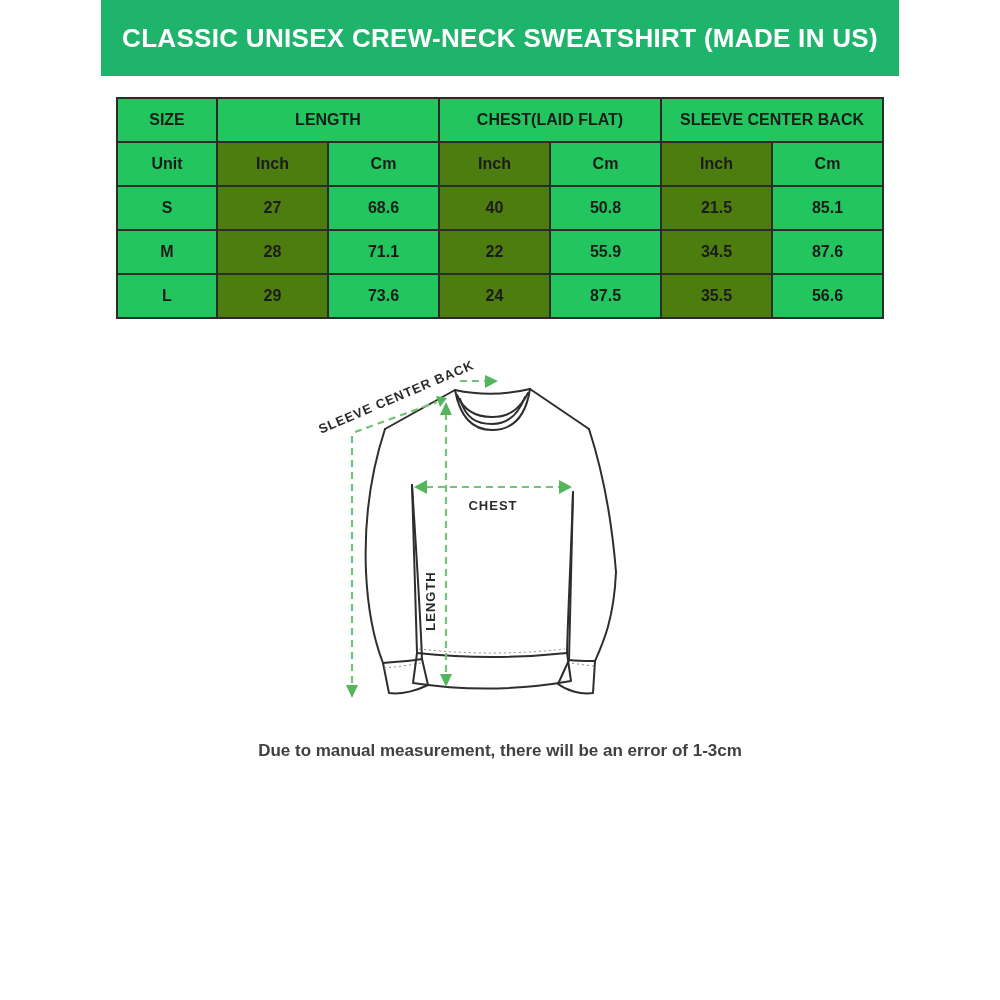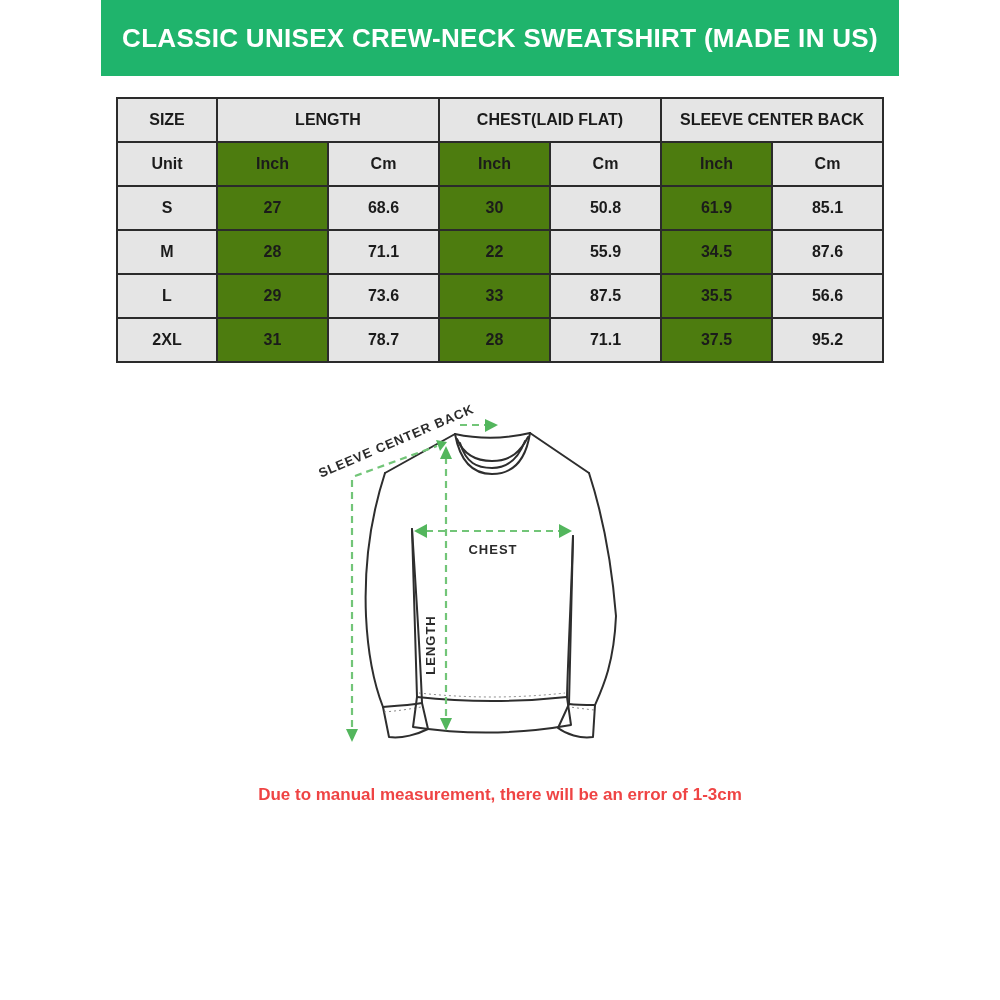--- a/index.html
+++ b/index.html
@@ -29,7 +29,7 @@
     text-align:center; vertical-align:middle;
     font-size:16px; font-weight:bold; color:#1b1b1b;
   }
-  .g { background:#e5e5e5;margin-top:28px; }
+  .g { background:#22c55e;margin-top:28px; }
   .w { background:#4d7c0f; }
   
   .diagram { display:block; width:400px; height:360px; margin:38px auto 0 auto; }

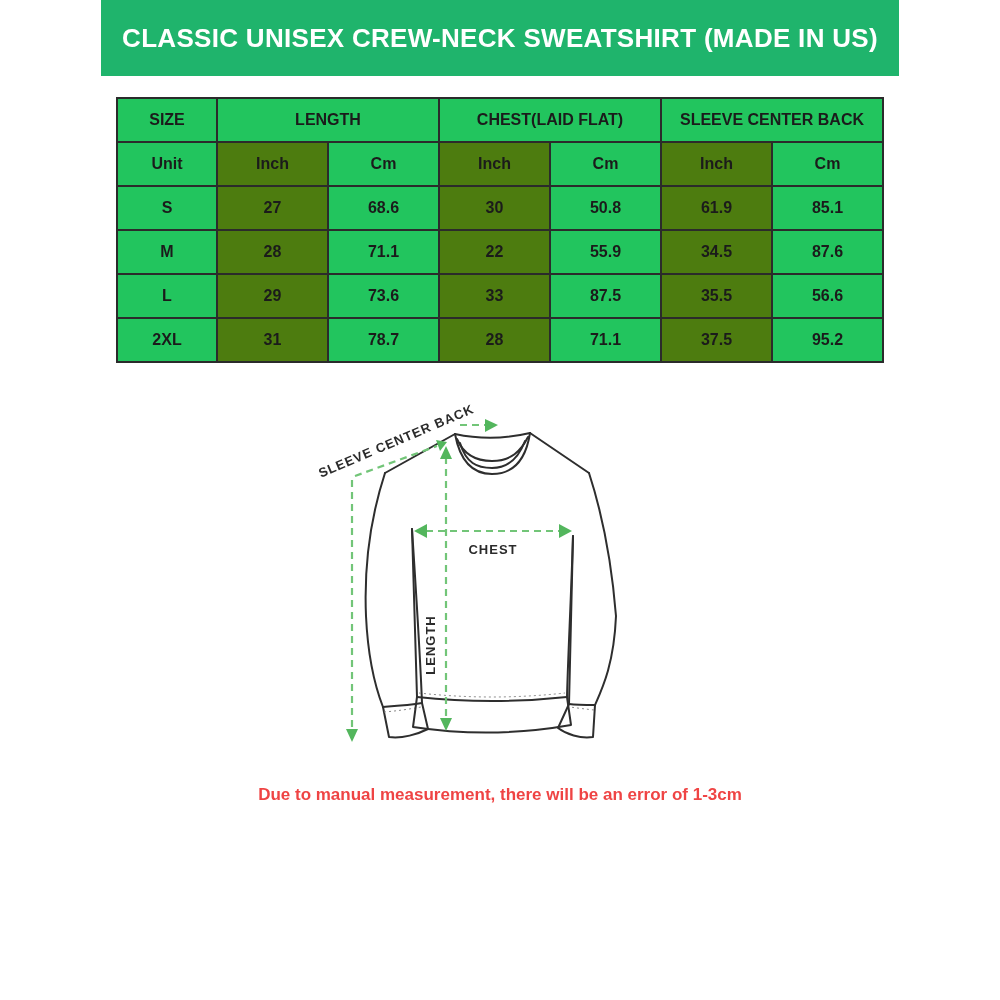--- a/index.html
+++ b/index.html
@@ -85,7 +85,7 @@
     <td class="g">S</td>
     <td class="w">27</td>
     <td class="g">68.6</td>
-    <td class="w">30</td>
+    <td class="w">40</td>
     <td class="g">50.8</td>
     <td class="w">61.9</td>
     <td class="g">85.1</td>

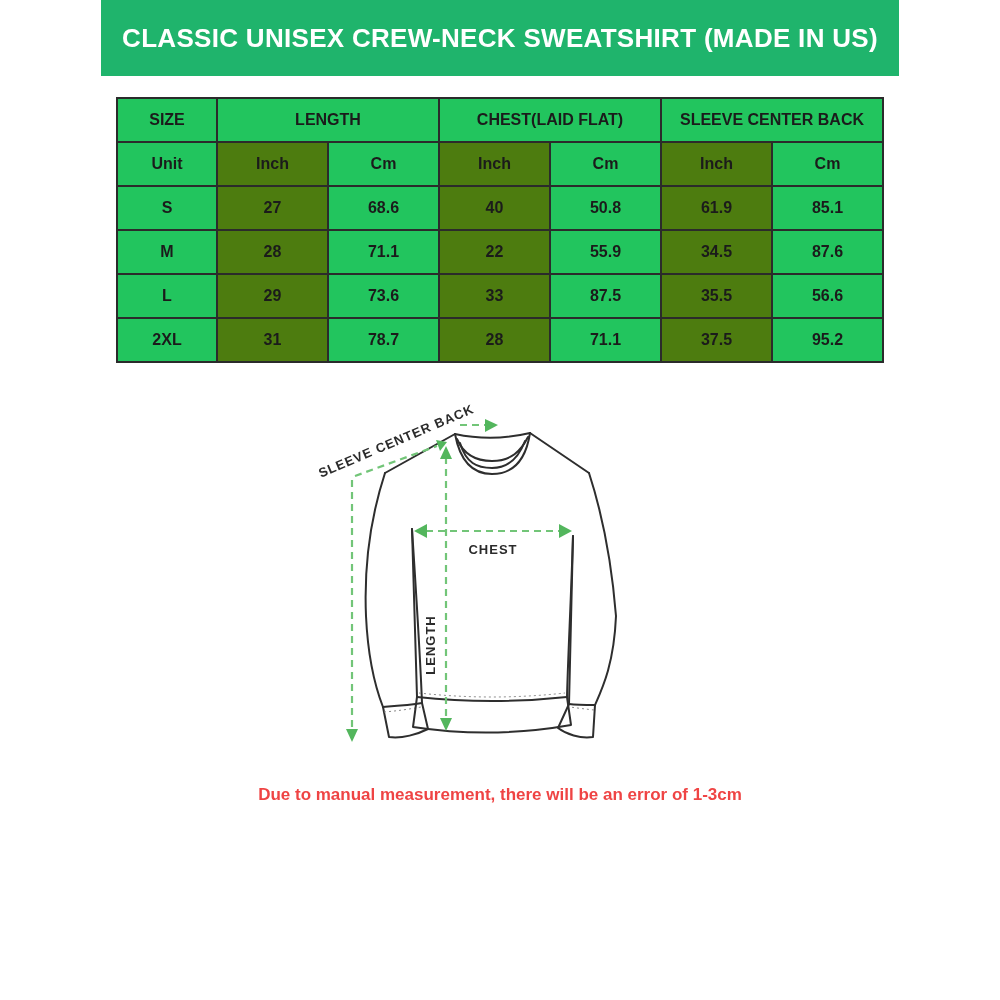--- a/index.html
+++ b/index.html
@@ -87,7 +87,7 @@
     <td class="g">68.6</td>
     <td class="w">40</td>
     <td class="g">50.8</td>
-    <td class="w">61.9</td>
+    <td class="w">21.5</td>
     <td class="g">85.1</td>
   </tr>
   <tr>

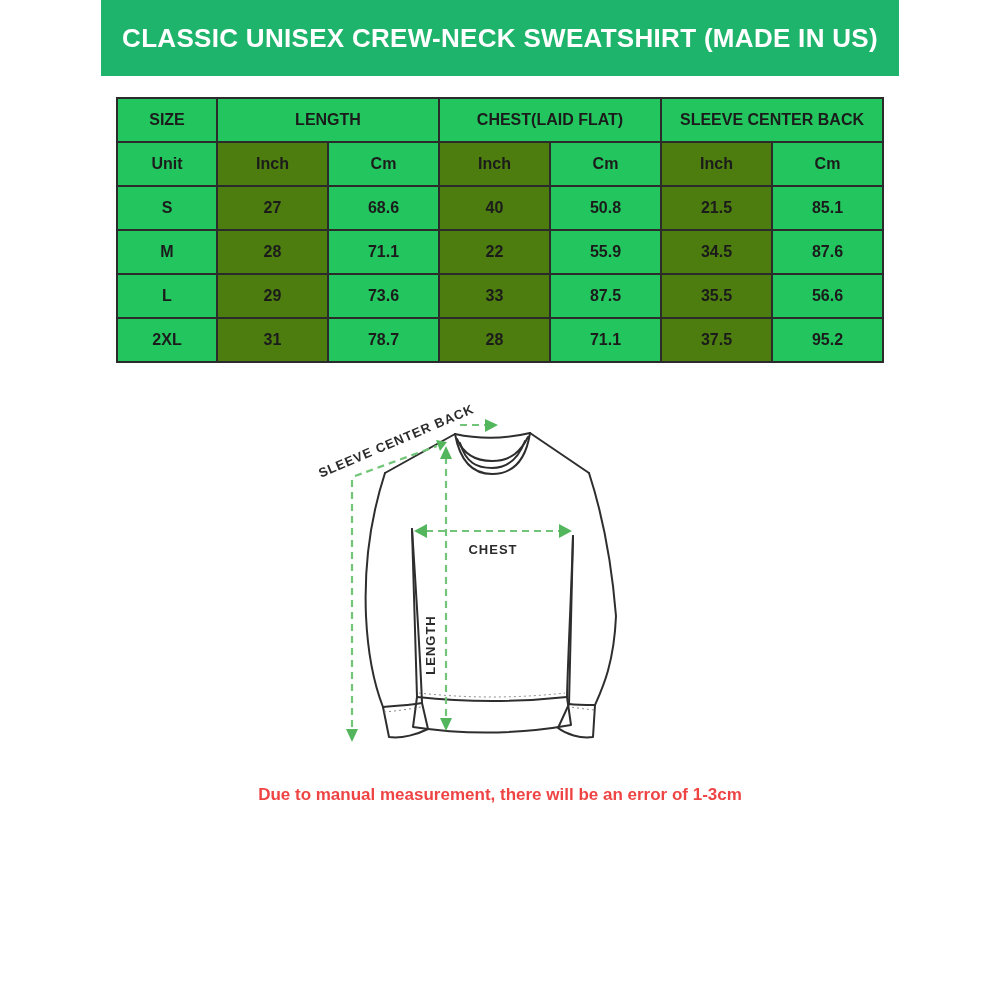--- a/index.html
+++ b/index.html
@@ -103,7 +103,7 @@
     <td class="g">L</td>
     <td class="w">29</td>
     <td class="g">73.6</td>
-    <td class="w">33</td>
+    <td class="w">24</td>
     <td class="g">87.5</td>
     <td class="w">35.5</td>
     <td class="g">56.6</td>

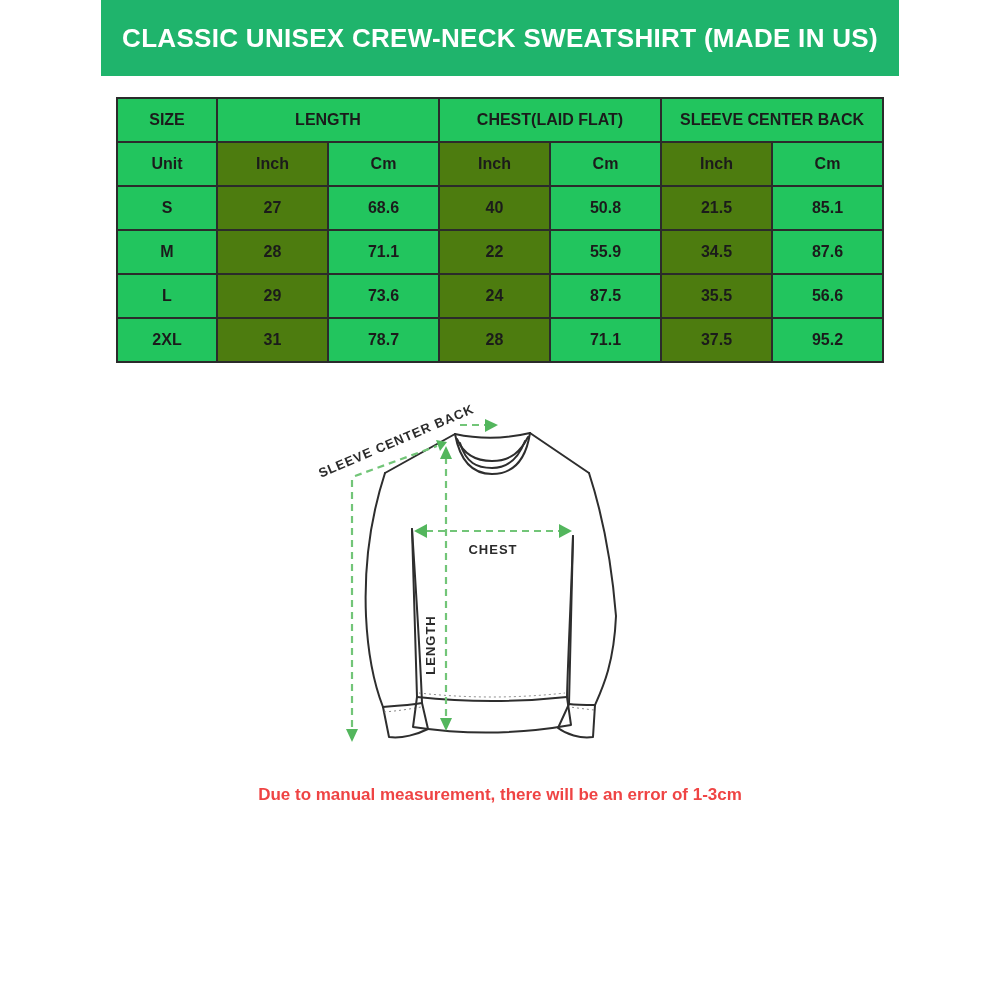--- a/index.html
+++ b/index.html
@@ -108,15 +108,6 @@
     <td class="w">35.5</td>
     <td class="g">56.6</td>
   </tr>
-  <tr>
-    <td class="g">2XL</td>
-    <td class="w">31</td>
-    <td class="g">78.7</td>
-    <td class="w">28</td>
-    <td class="g">71.1</td>
-    <td class="w">37.5</td>
-    <td class="g">95.2</td>
-  </tr>
   </tbody>
 </table>
 

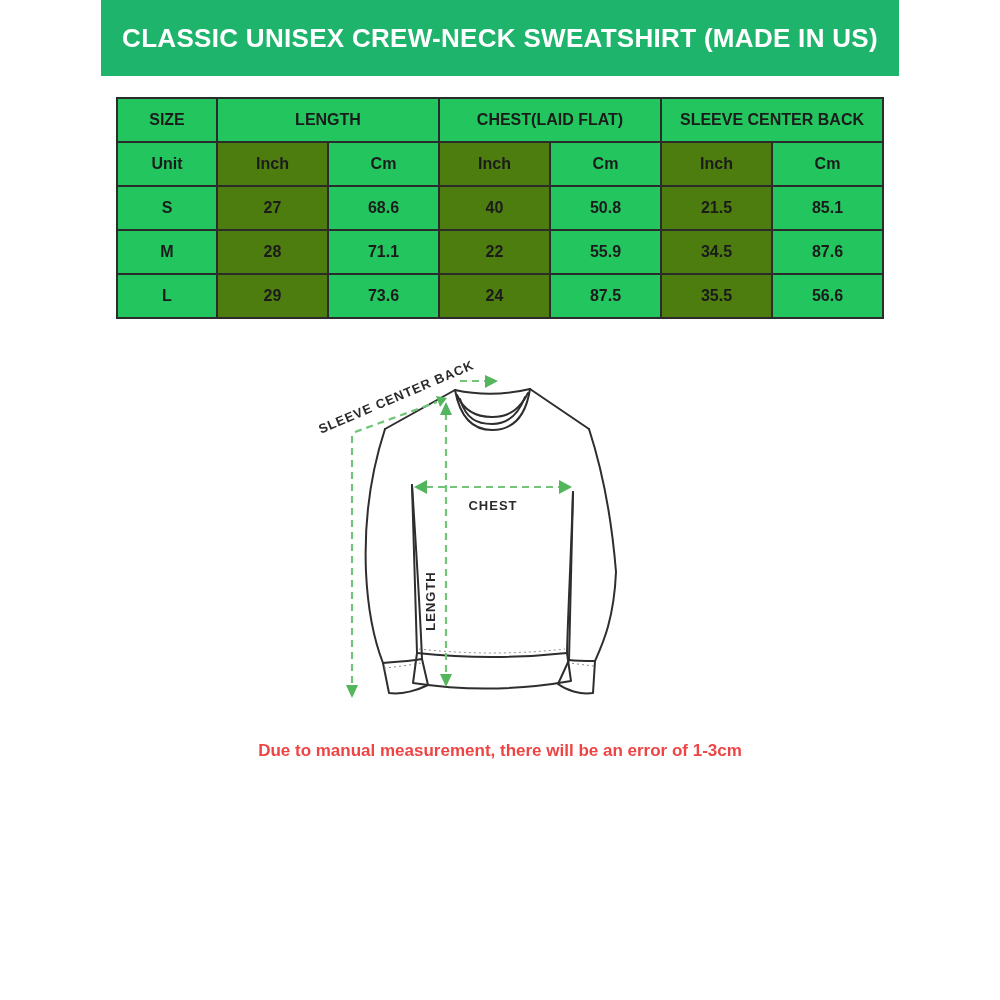--- a/index.html
+++ b/index.html
@@ -45,7 +45,7 @@
   
   .note {
     margin-top:24px; text-align:center;
-    color:#ef4444; font-size:17px; font-weight:bold;
+    color:#404040; font-size:17px; font-weight:bold;
   }
 </style>
 </head>

